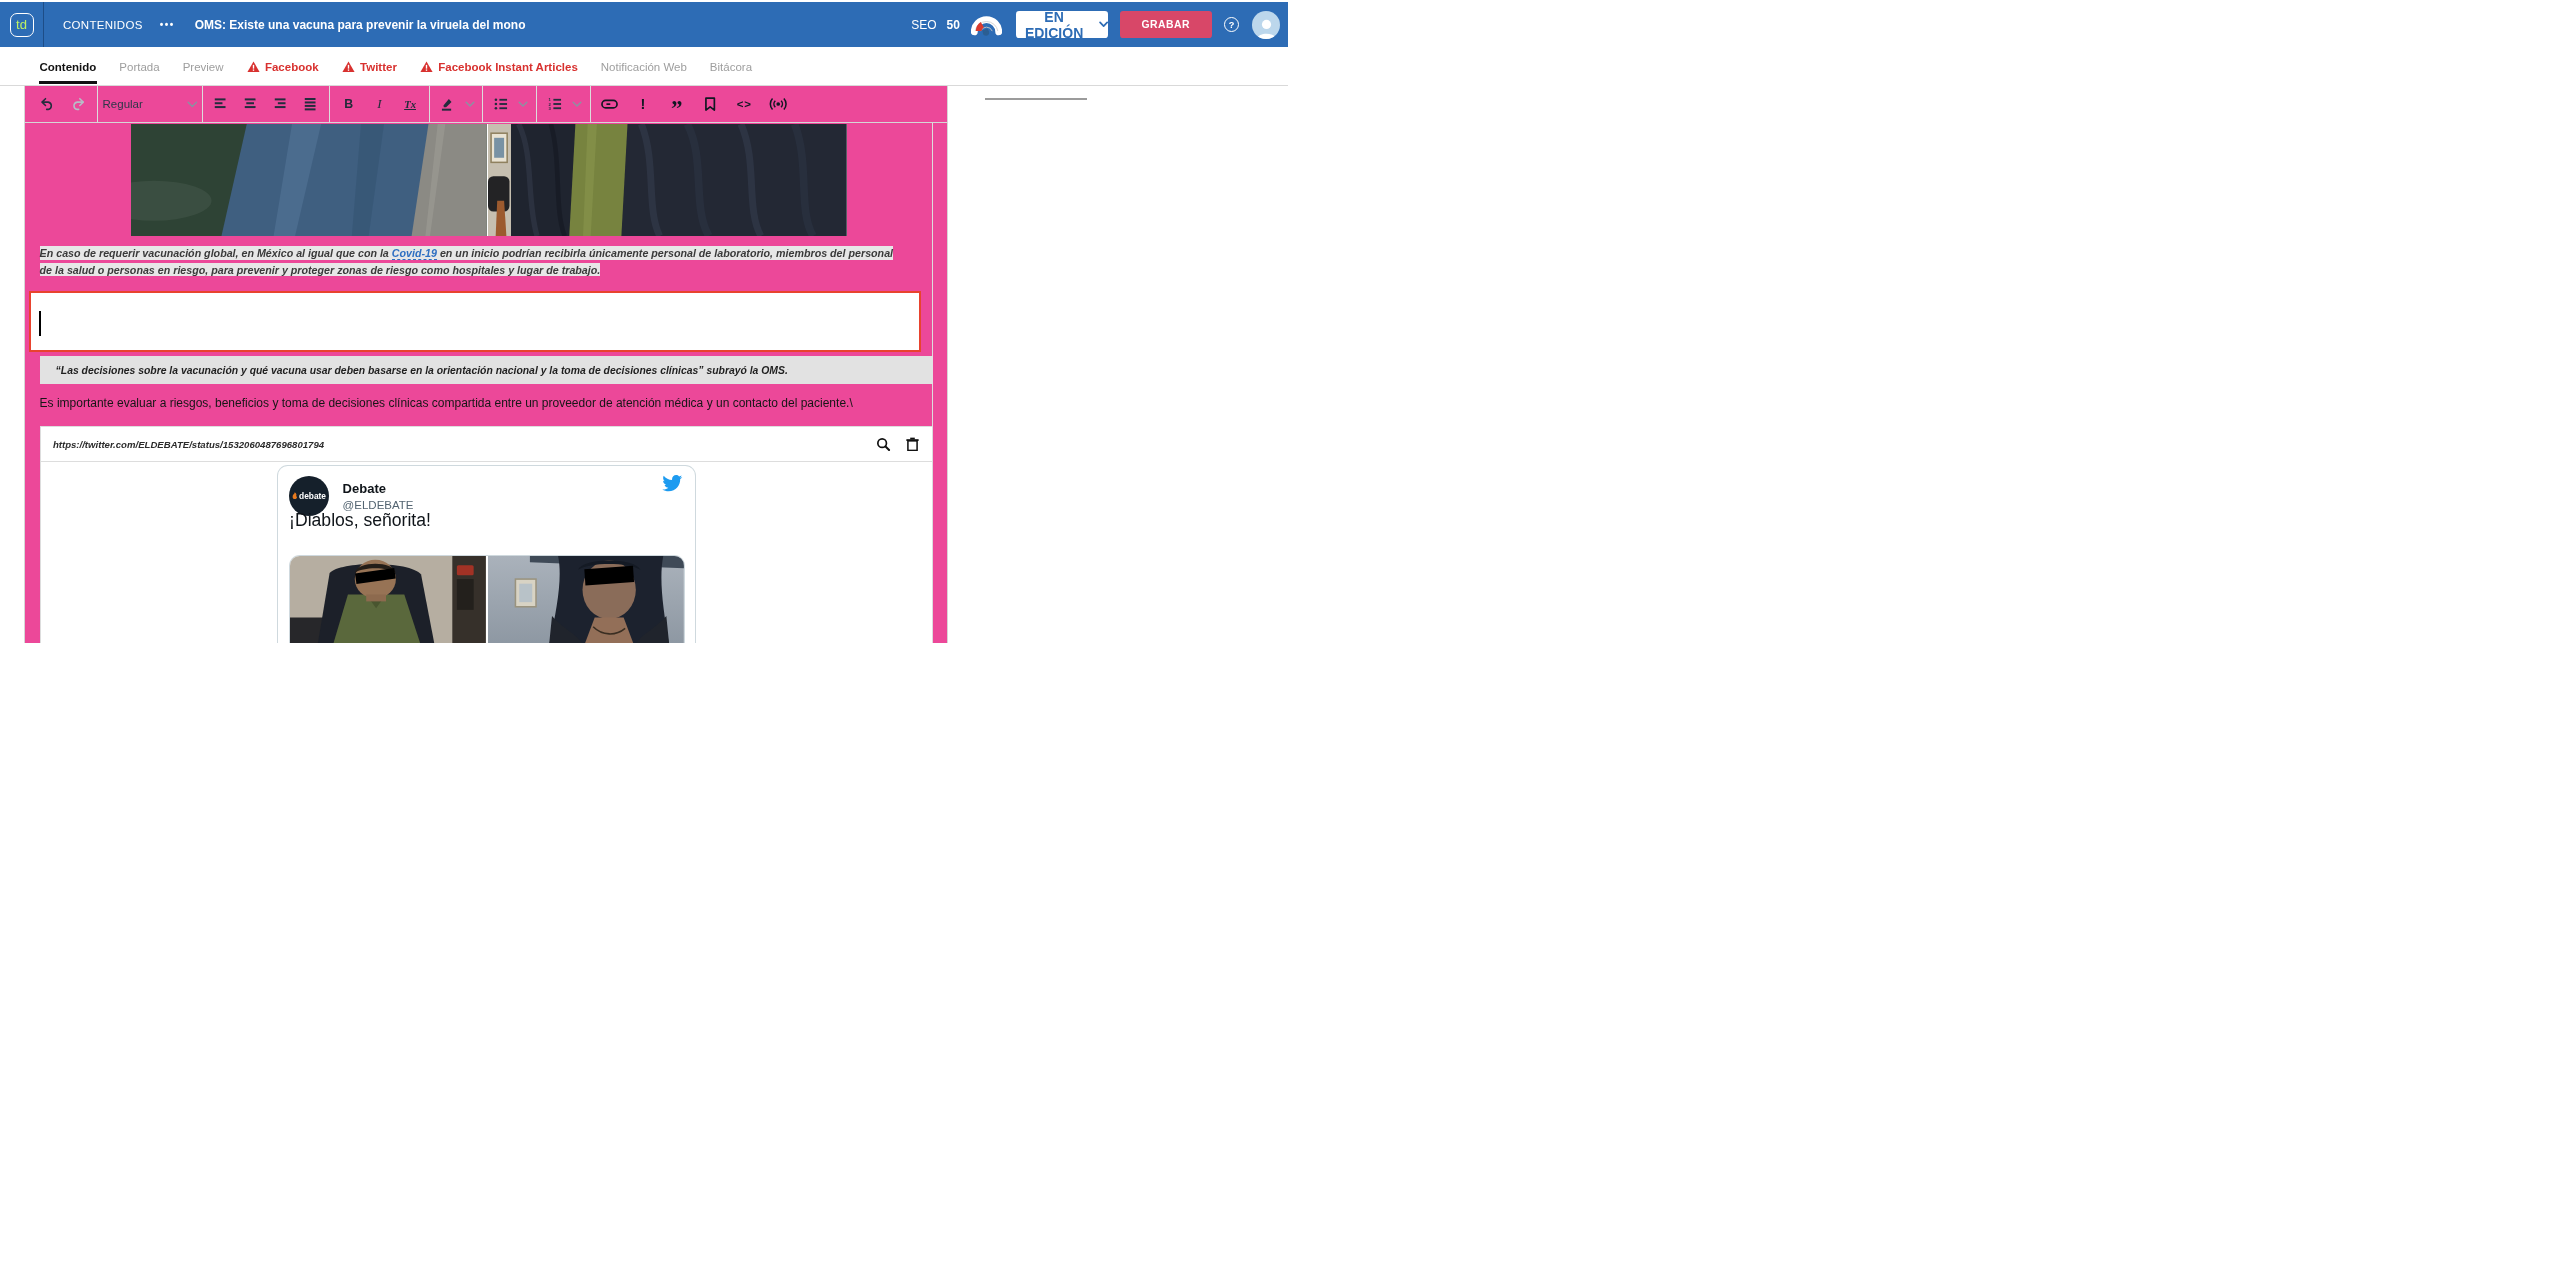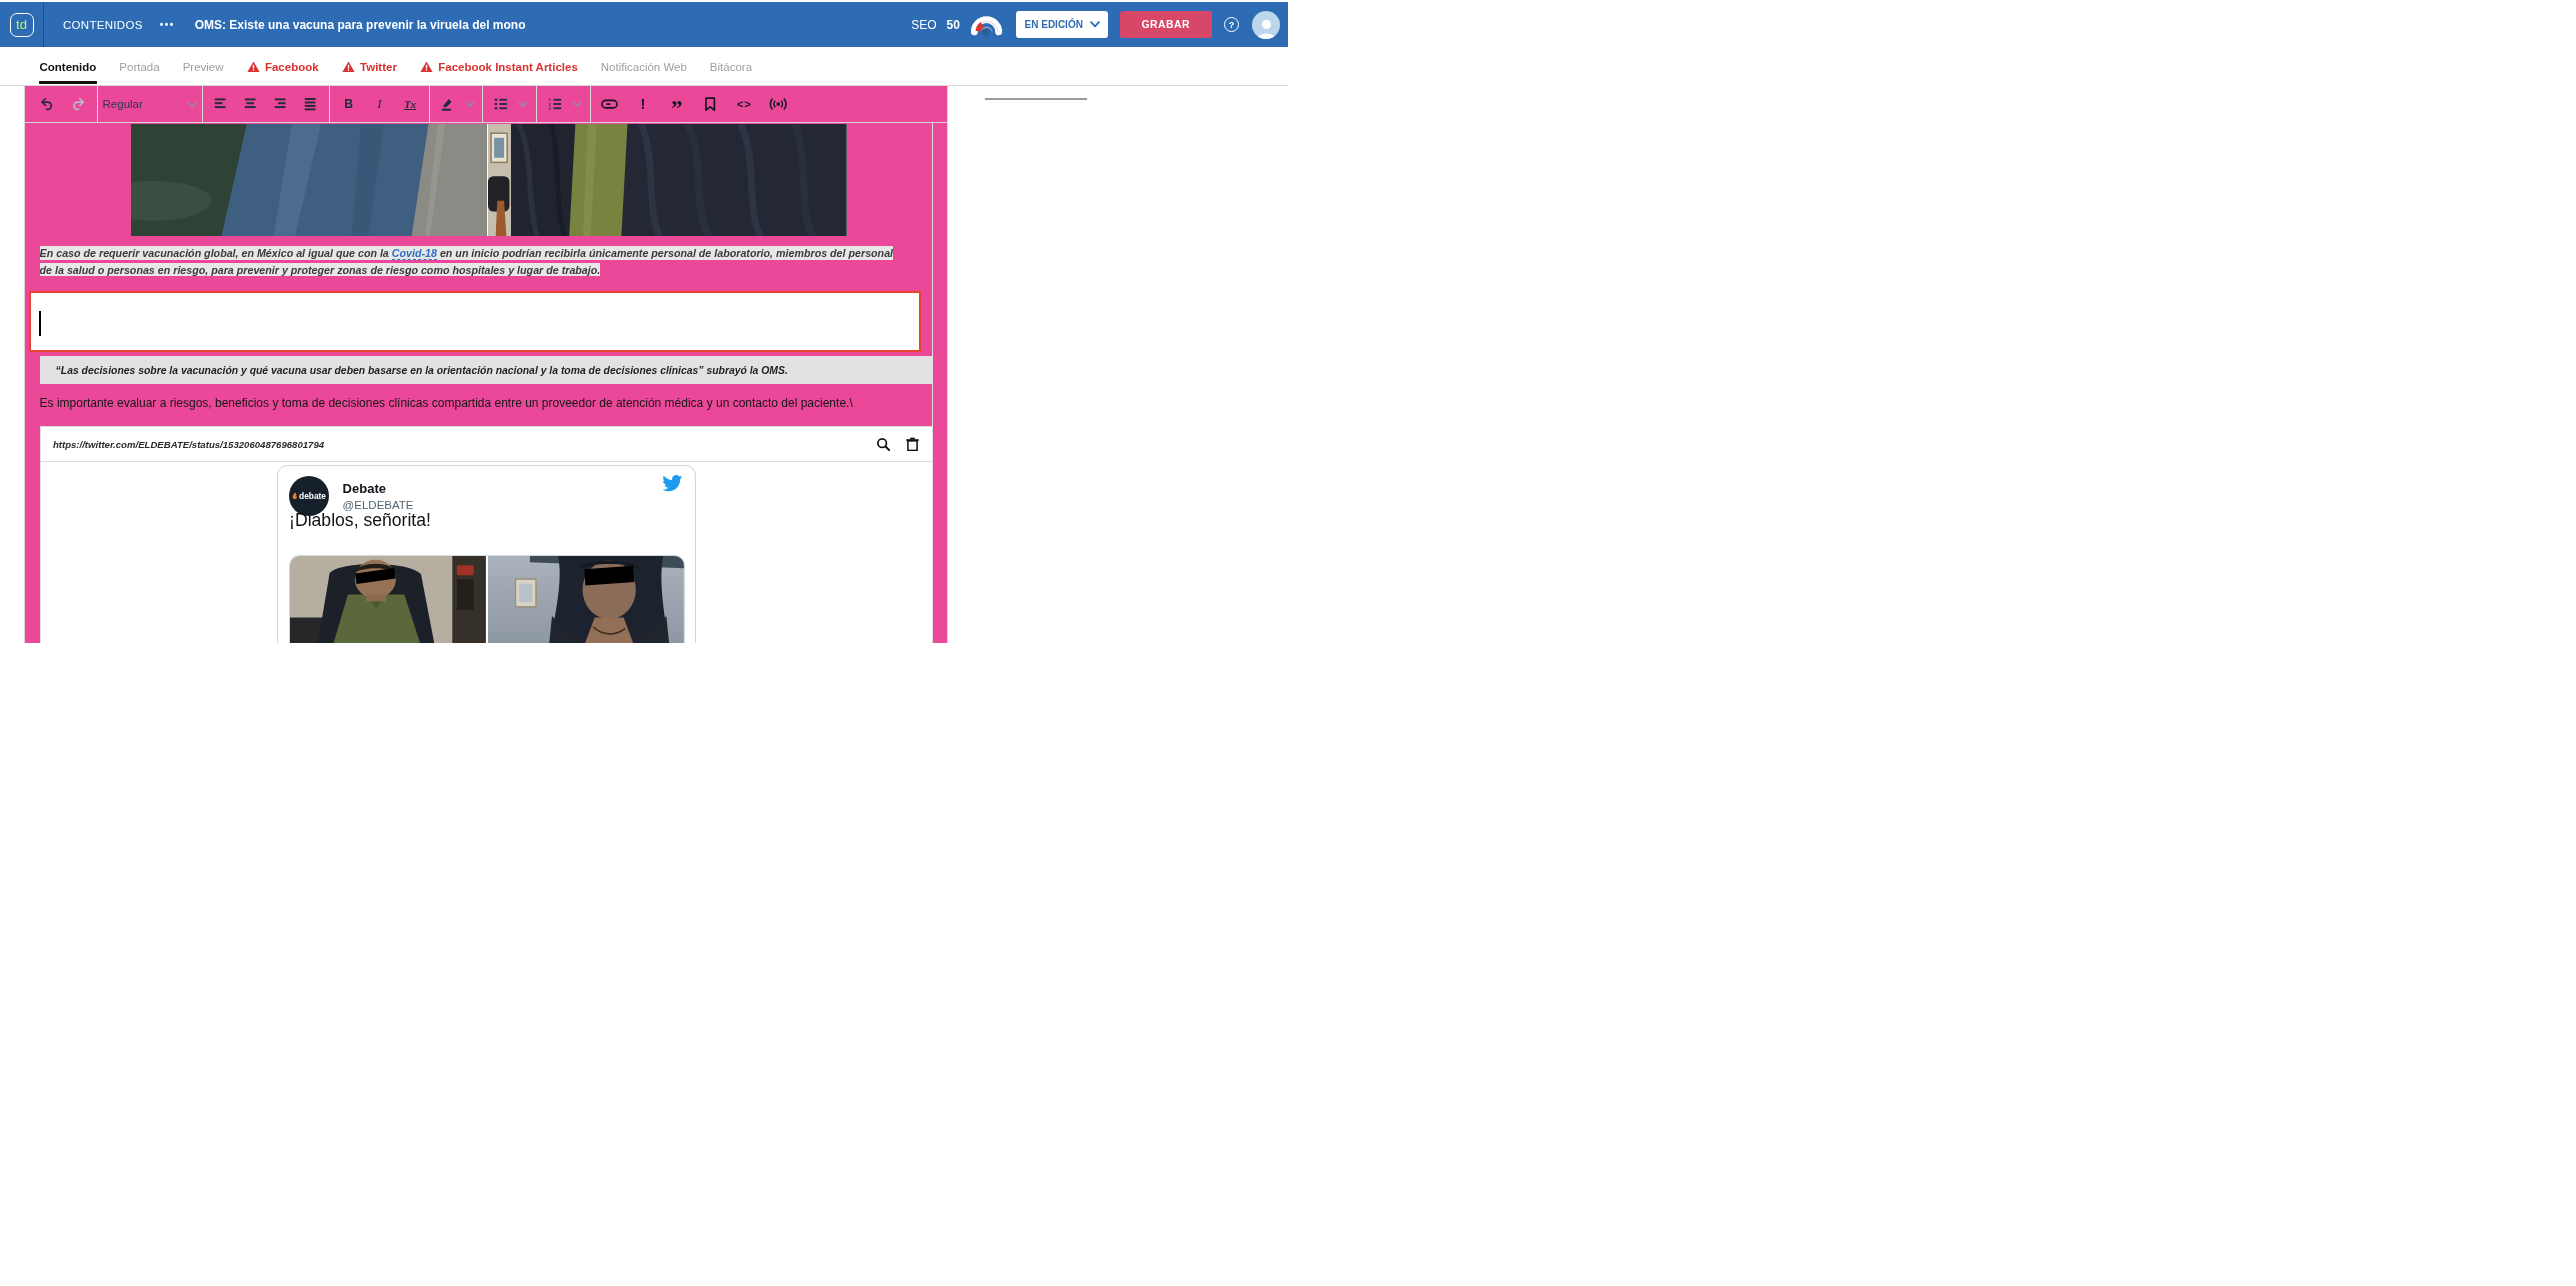--- a/index.html
+++ b/index.html
@@ -34,7 +34,7 @@
   .gauge { margin-left:10.7px; }
   .btn-status {
     margin-left:14.6px; width:92px; height:27px; background:#fff; color:#2d6cb5;
-    border:none; border-radius:3.1px; font-weight:700; font-size:10px;
+    border:none; border-radius:3.1px; font-weight:700; font-size:14px;
     font-family:"Liberation Sans",sans-serif;
     display:flex; align-items:center; justify-content:center; gap:7px; cursor:pointer;
   }

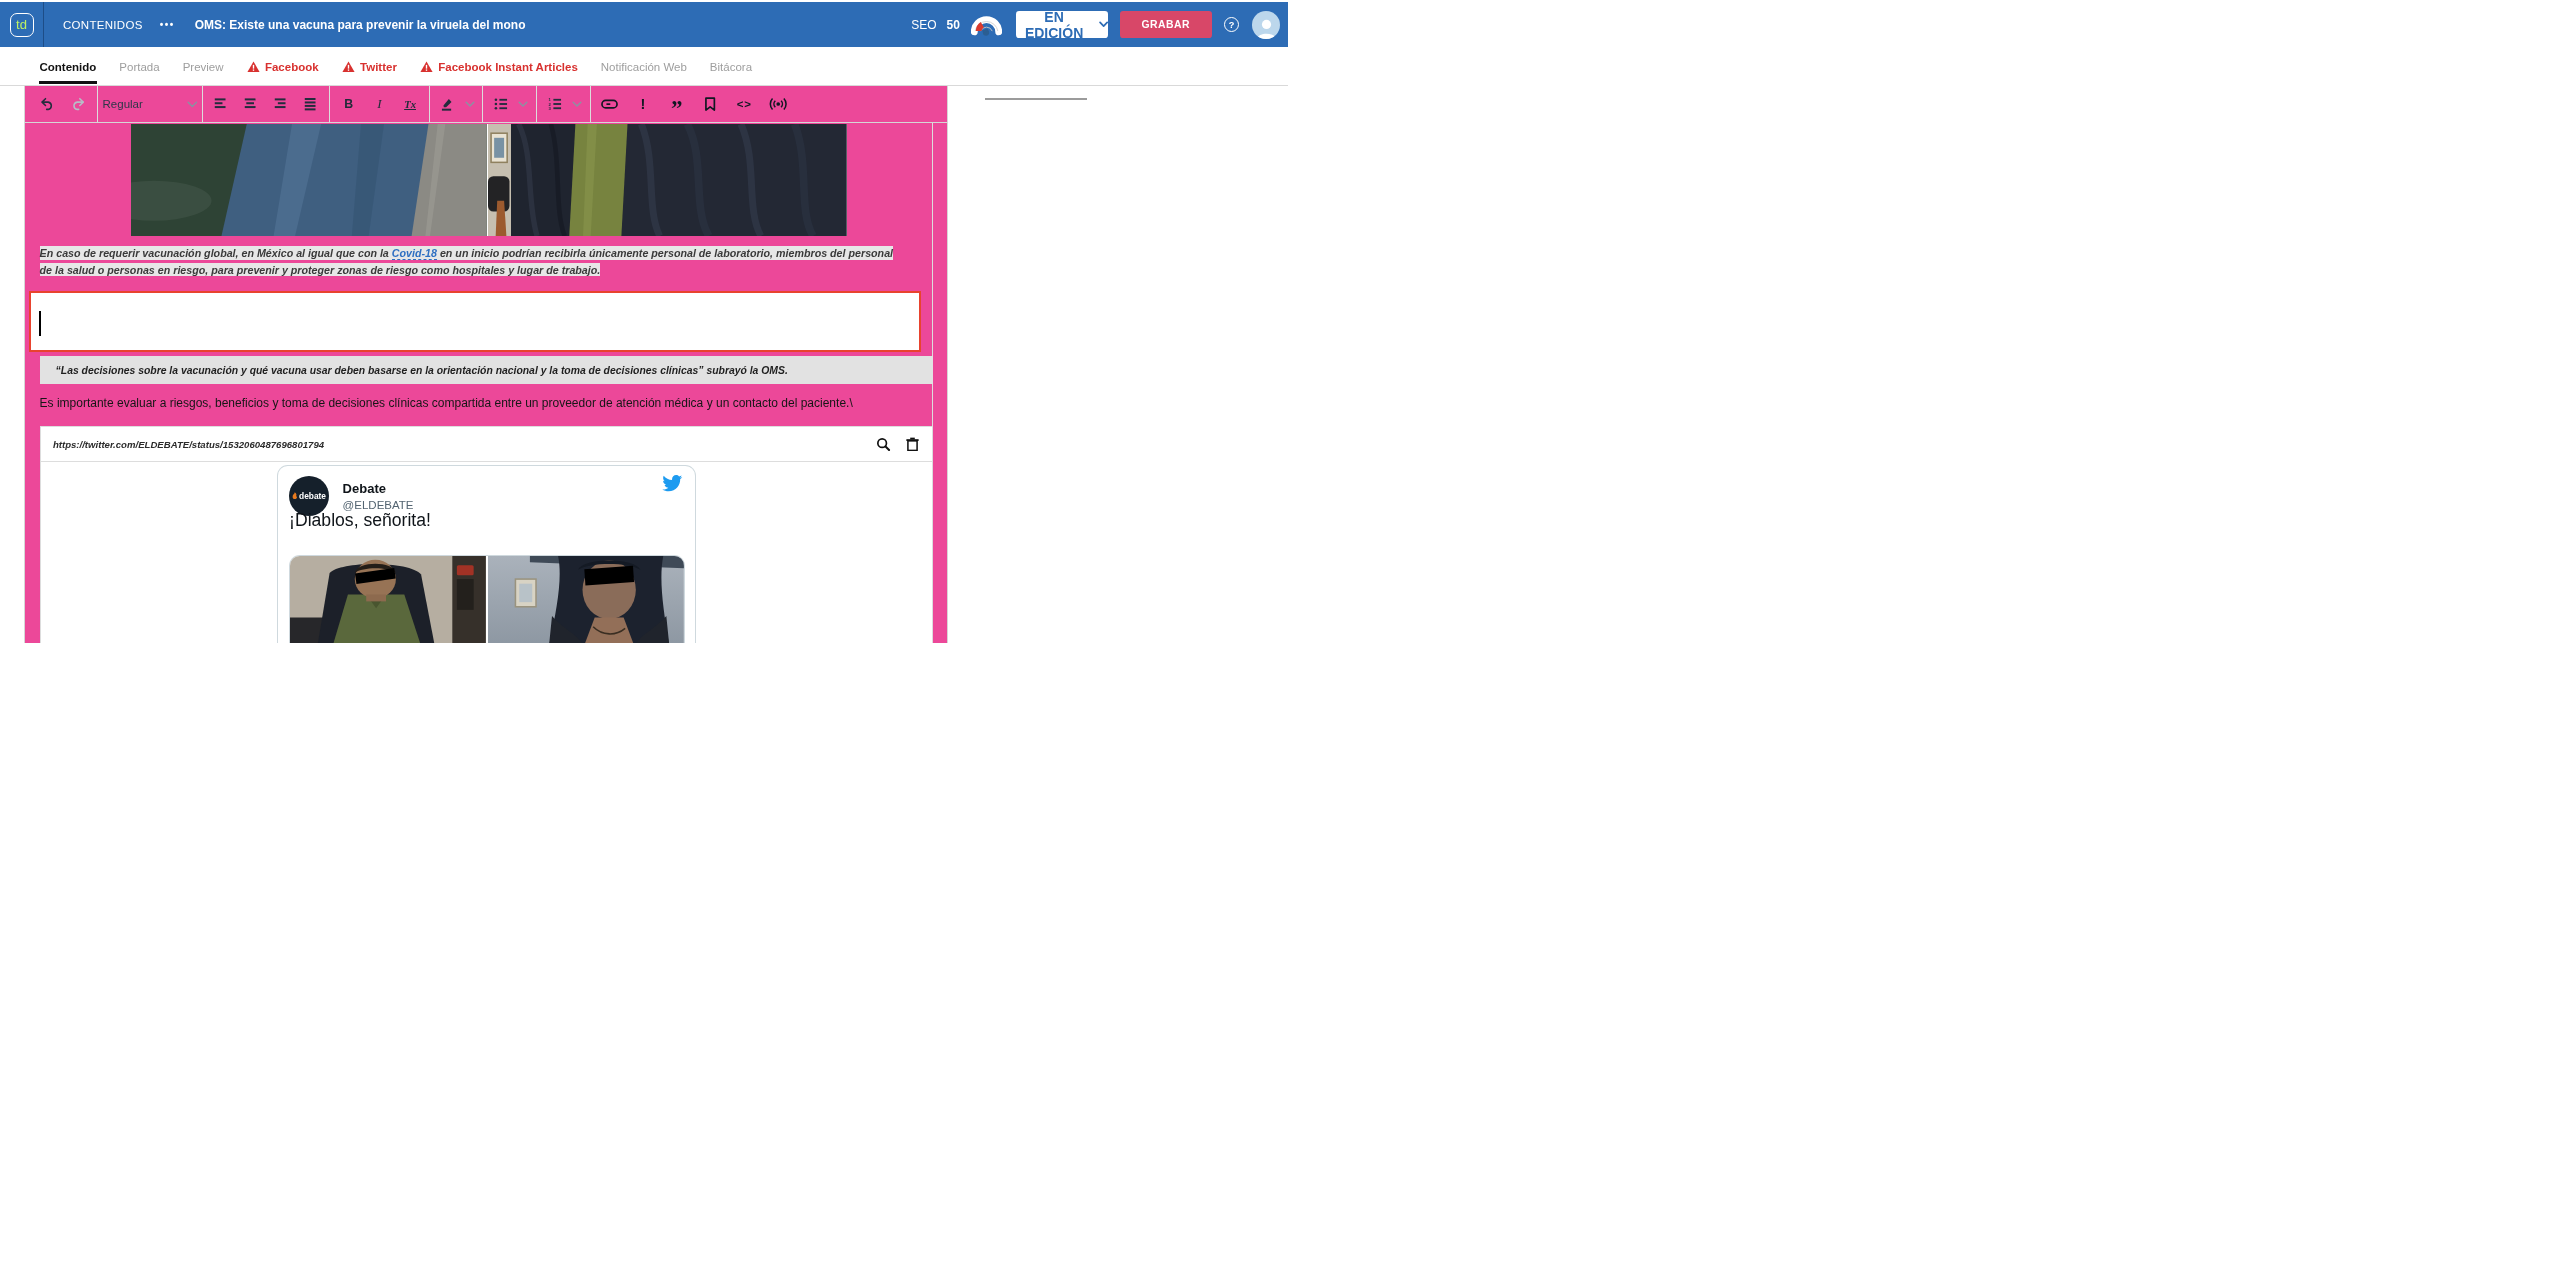--- a/index.html
+++ b/index.html
@@ -424,7 +424,7 @@
     </svg>
   </div>
 
-  <p class="para1"><span class="hl"><span>En caso de requerir vacunación global, en México al igual que con la </span><a>Covid-18</a><span> en un inicio podrían recibirla únicamente personal de laboratorio, miembros del personal de la salud o personas en riesgo, para prevenir y proteger zonas de riesgo como hospitales y lugar de trabajo.</span></span></p>
+  <p class="para1"><span class="hl"><span>En caso de requerir vacunación global, en México al igual que con la </span><a>Covid-19</a><span> en un inicio podrían recibirla únicamente personal de laboratorio, miembros del personal de la salud o personas en riesgo, para prevenir y proteger zonas de riesgo como hospitales y lugar de trabajo.</span></span></p>
 
   <div class="redbox">
     <div class="caret"></div>

